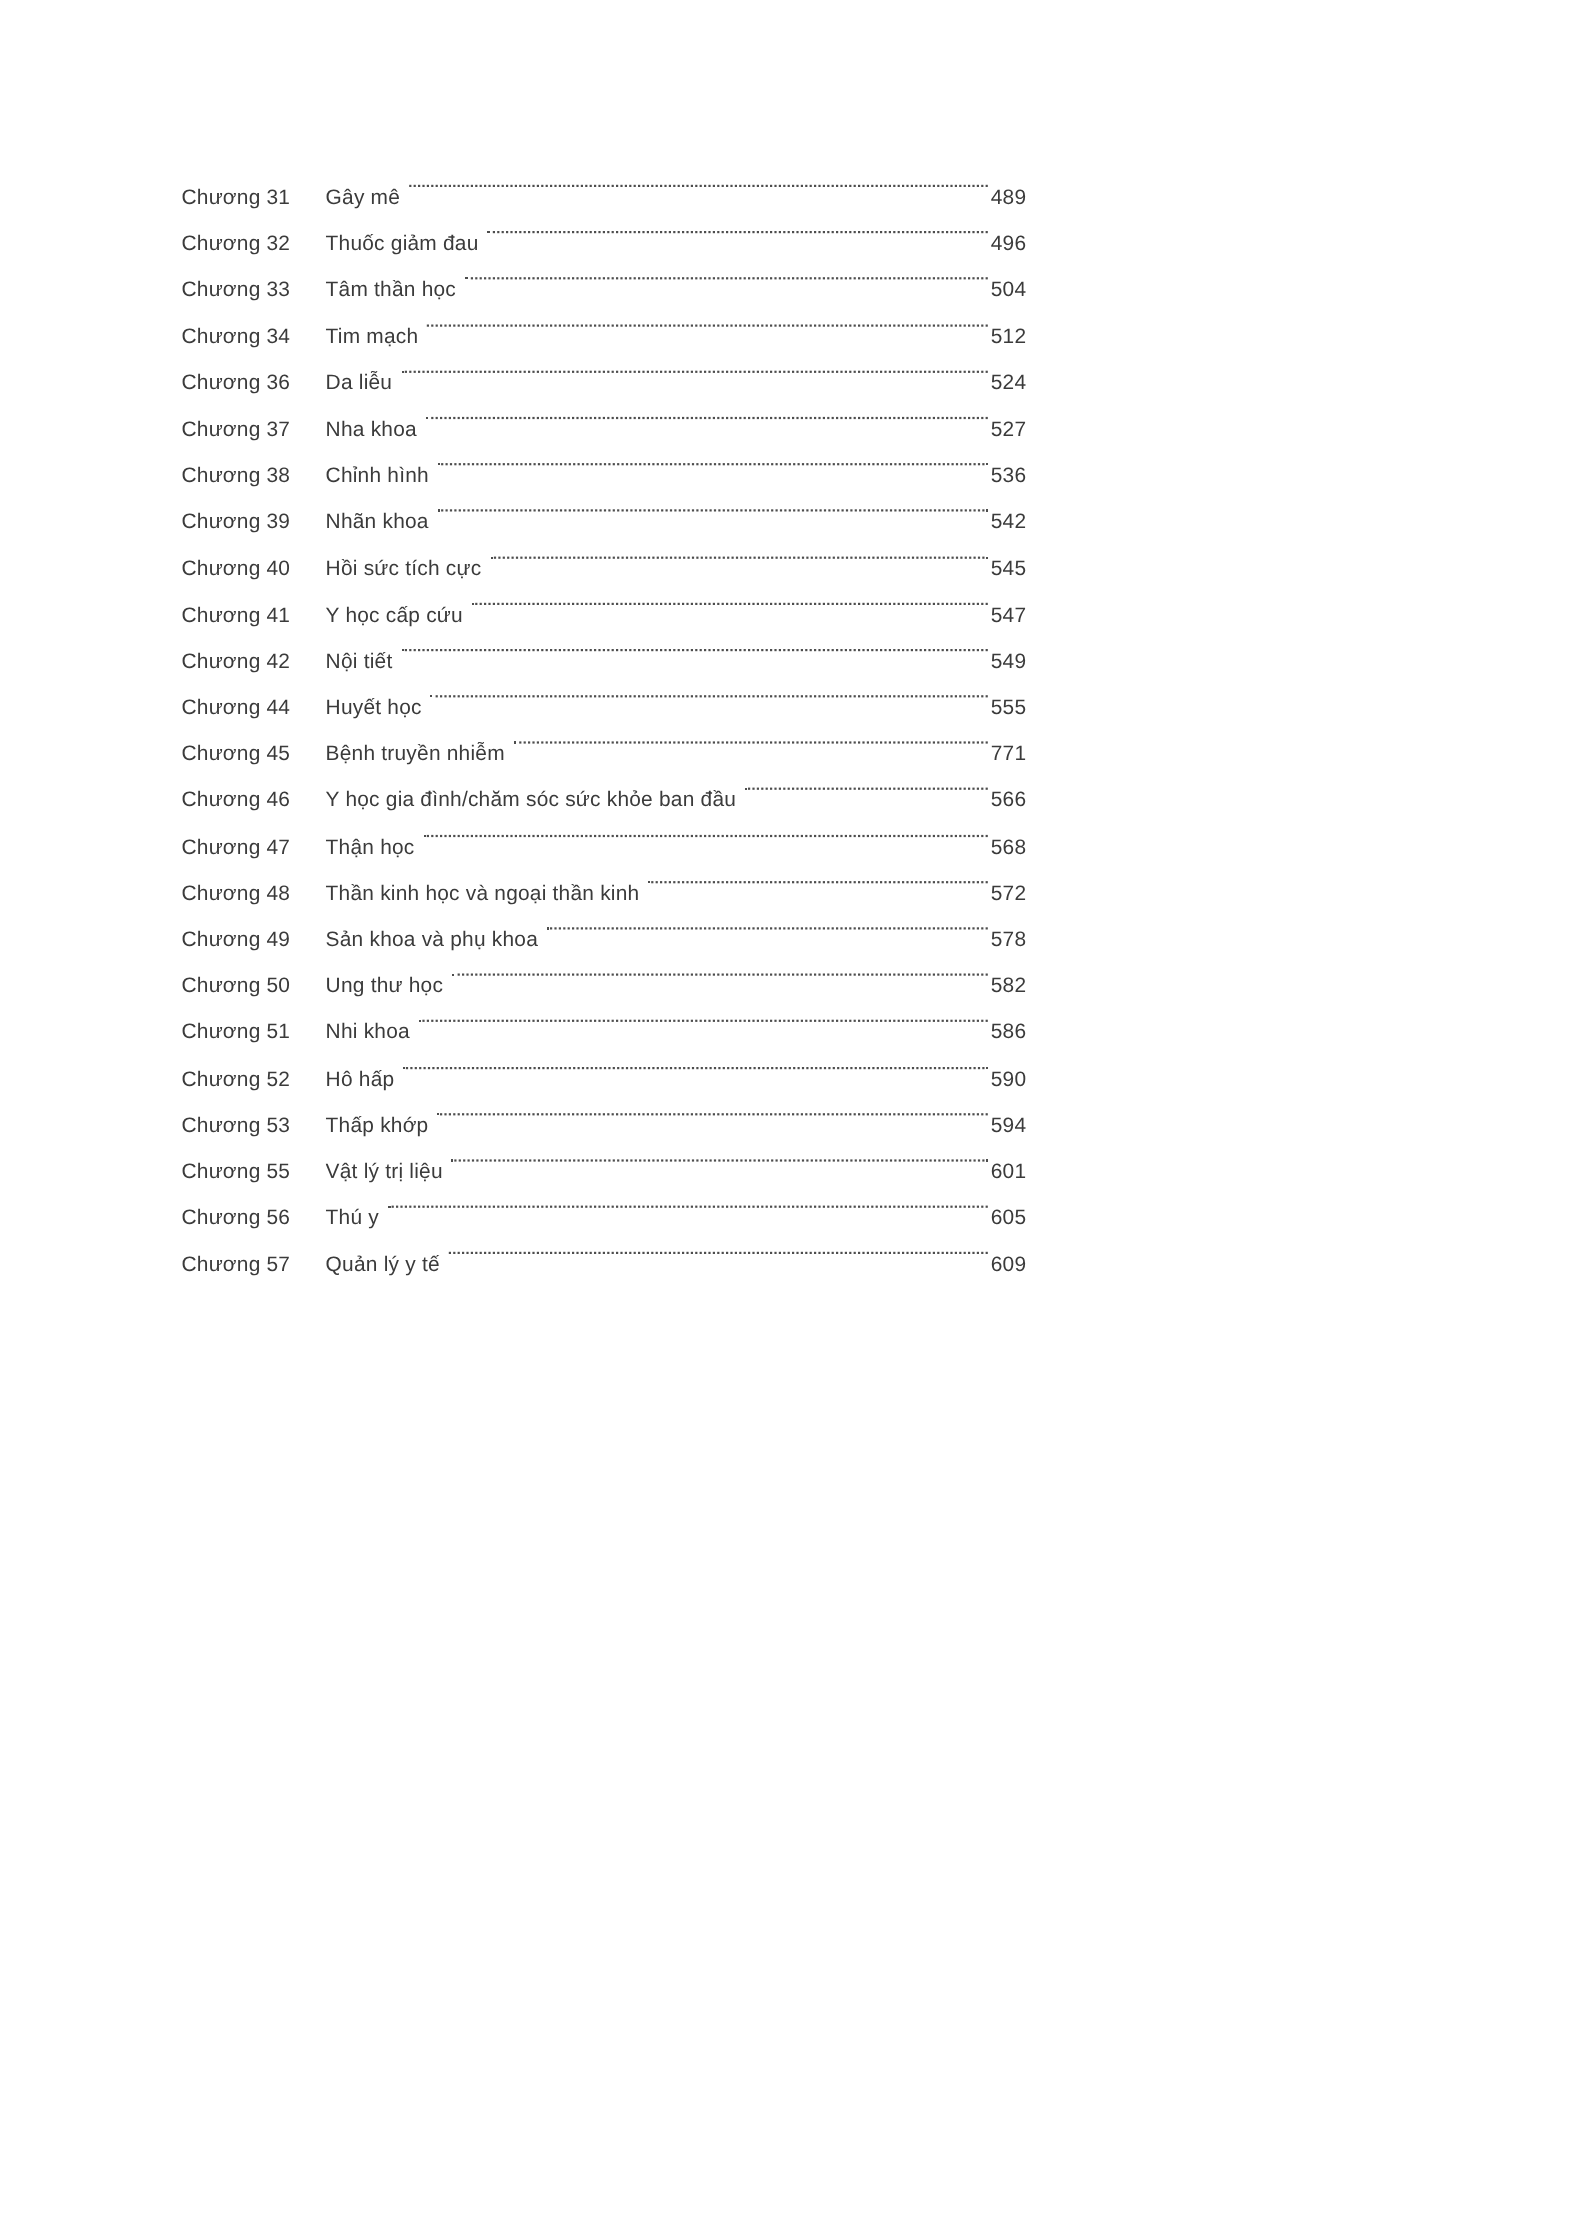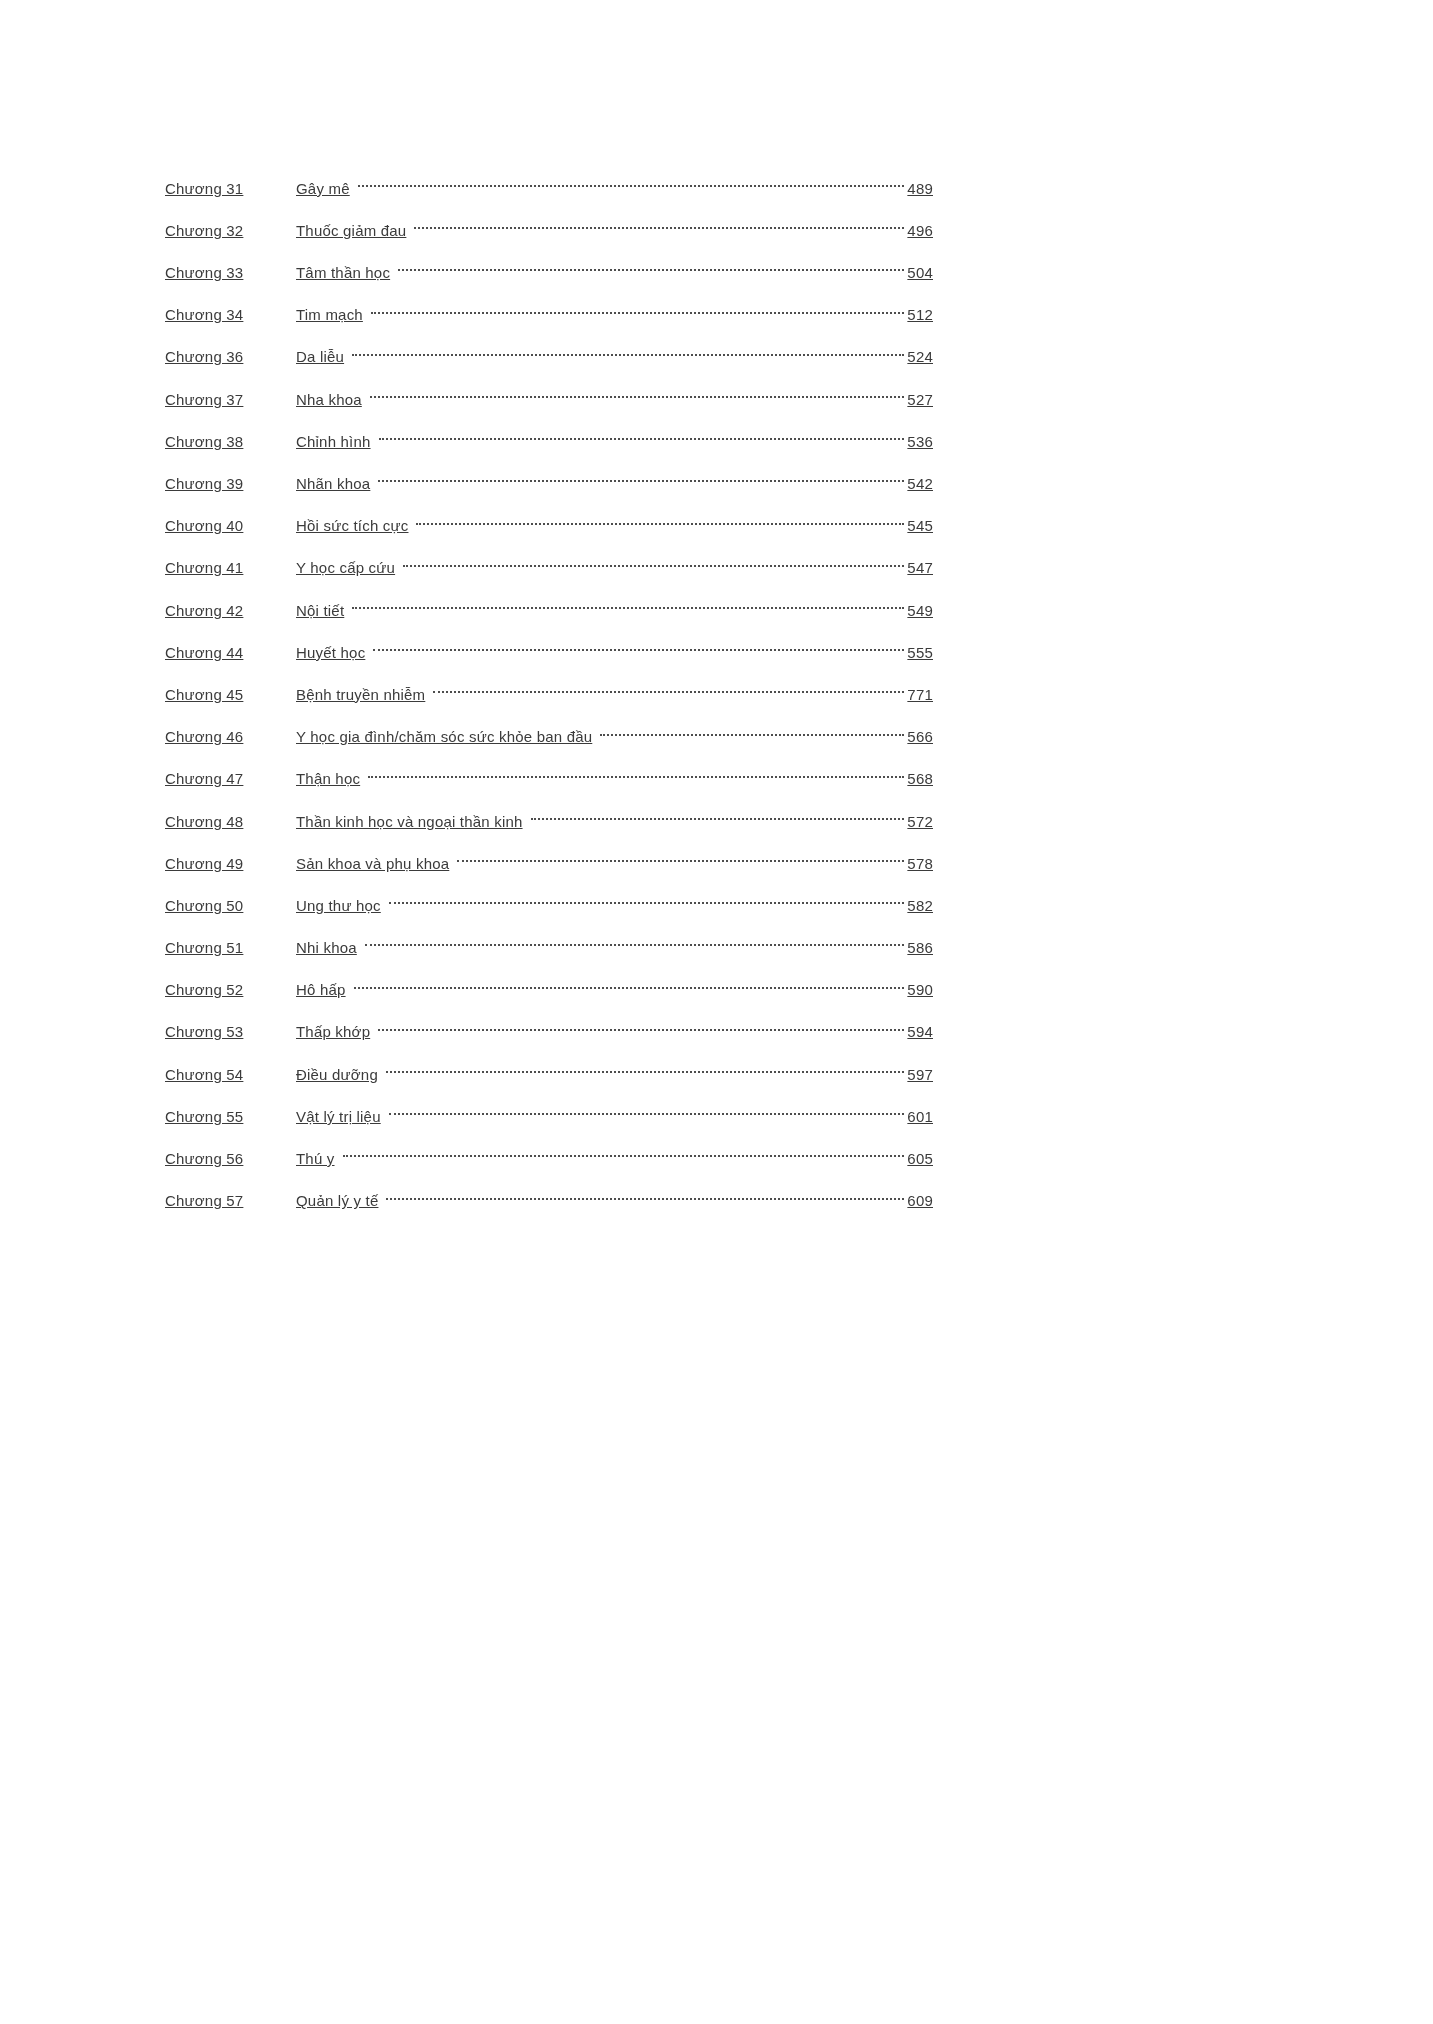--- a/index.html
+++ b/index.html
@@ -28,13 +28,12 @@
 
   .toc-row {
     display: flex;
-    align-items: center;
+    align-items: flex-start;
     height: 42.2px;
-    font-size: 15px;
+    font-size: 19px;
     line-height: 1.25;
     letter-spacing: 0.2px;
     white-space: nowrap;
-    text-decoration: underline;
   }
 
   .chapter {

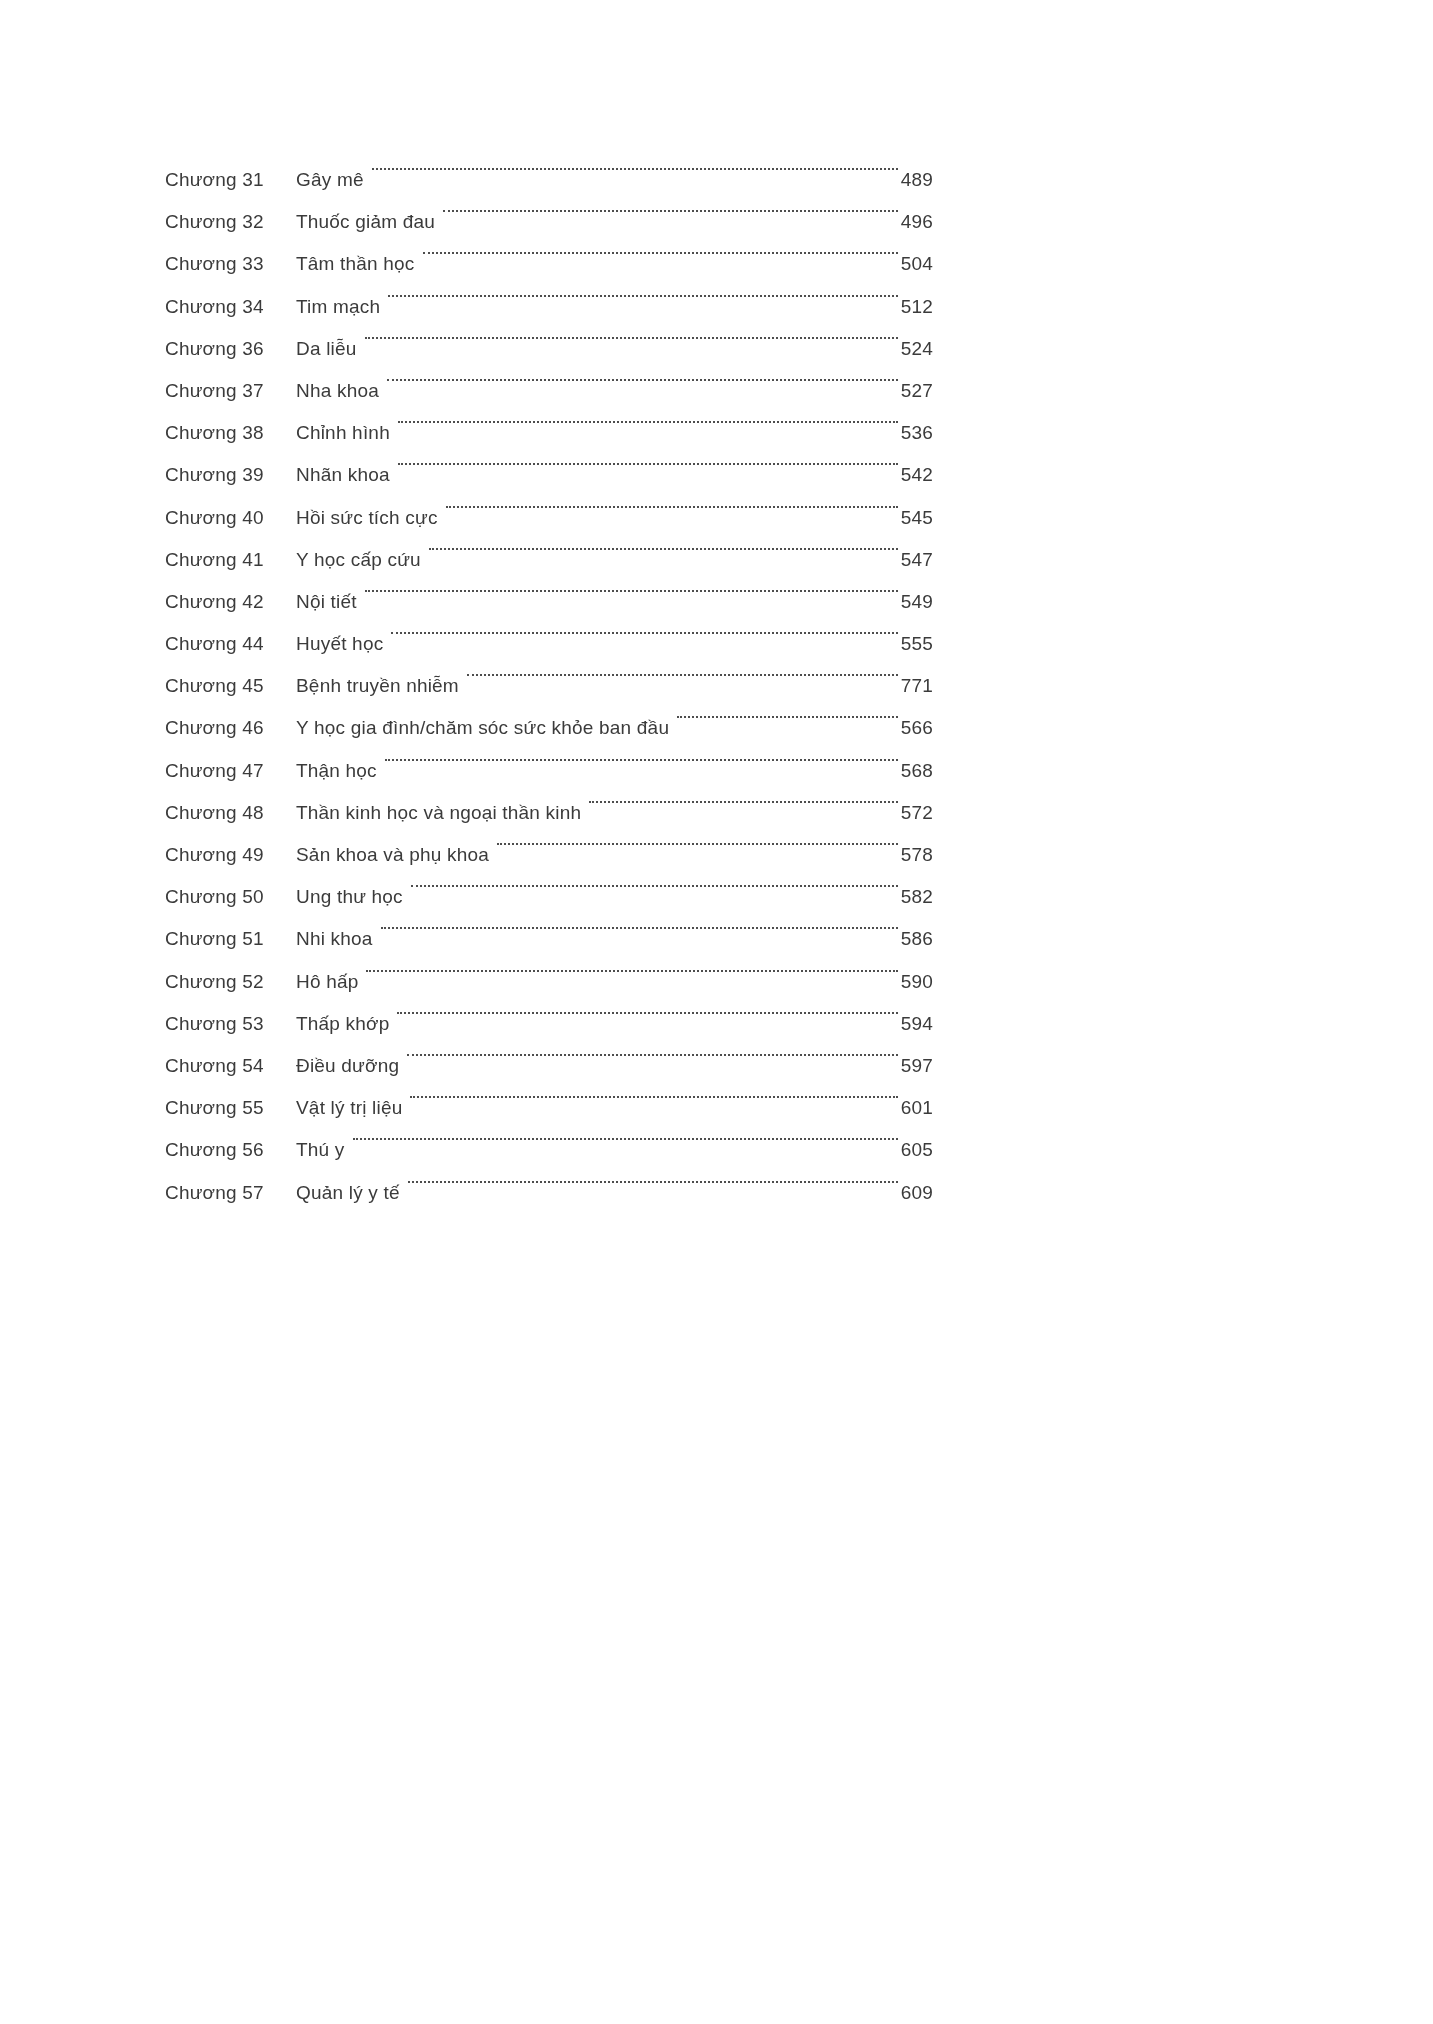--- a/index.html
+++ b/index.html
@@ -214,12 +214,6 @@
     <span class="pagenum">594</span>
   </div>
 
-  <div class="toc-row">
-    <span class="chapter">Chương 54</span>
-    <span class="title">Điều dưỡng</span>
-    <span class="leader"></span>
-    <span class="pagenum">597</span>
-  </div>
 
   <div class="toc-row">
     <span class="chapter">Chương 55</span>

